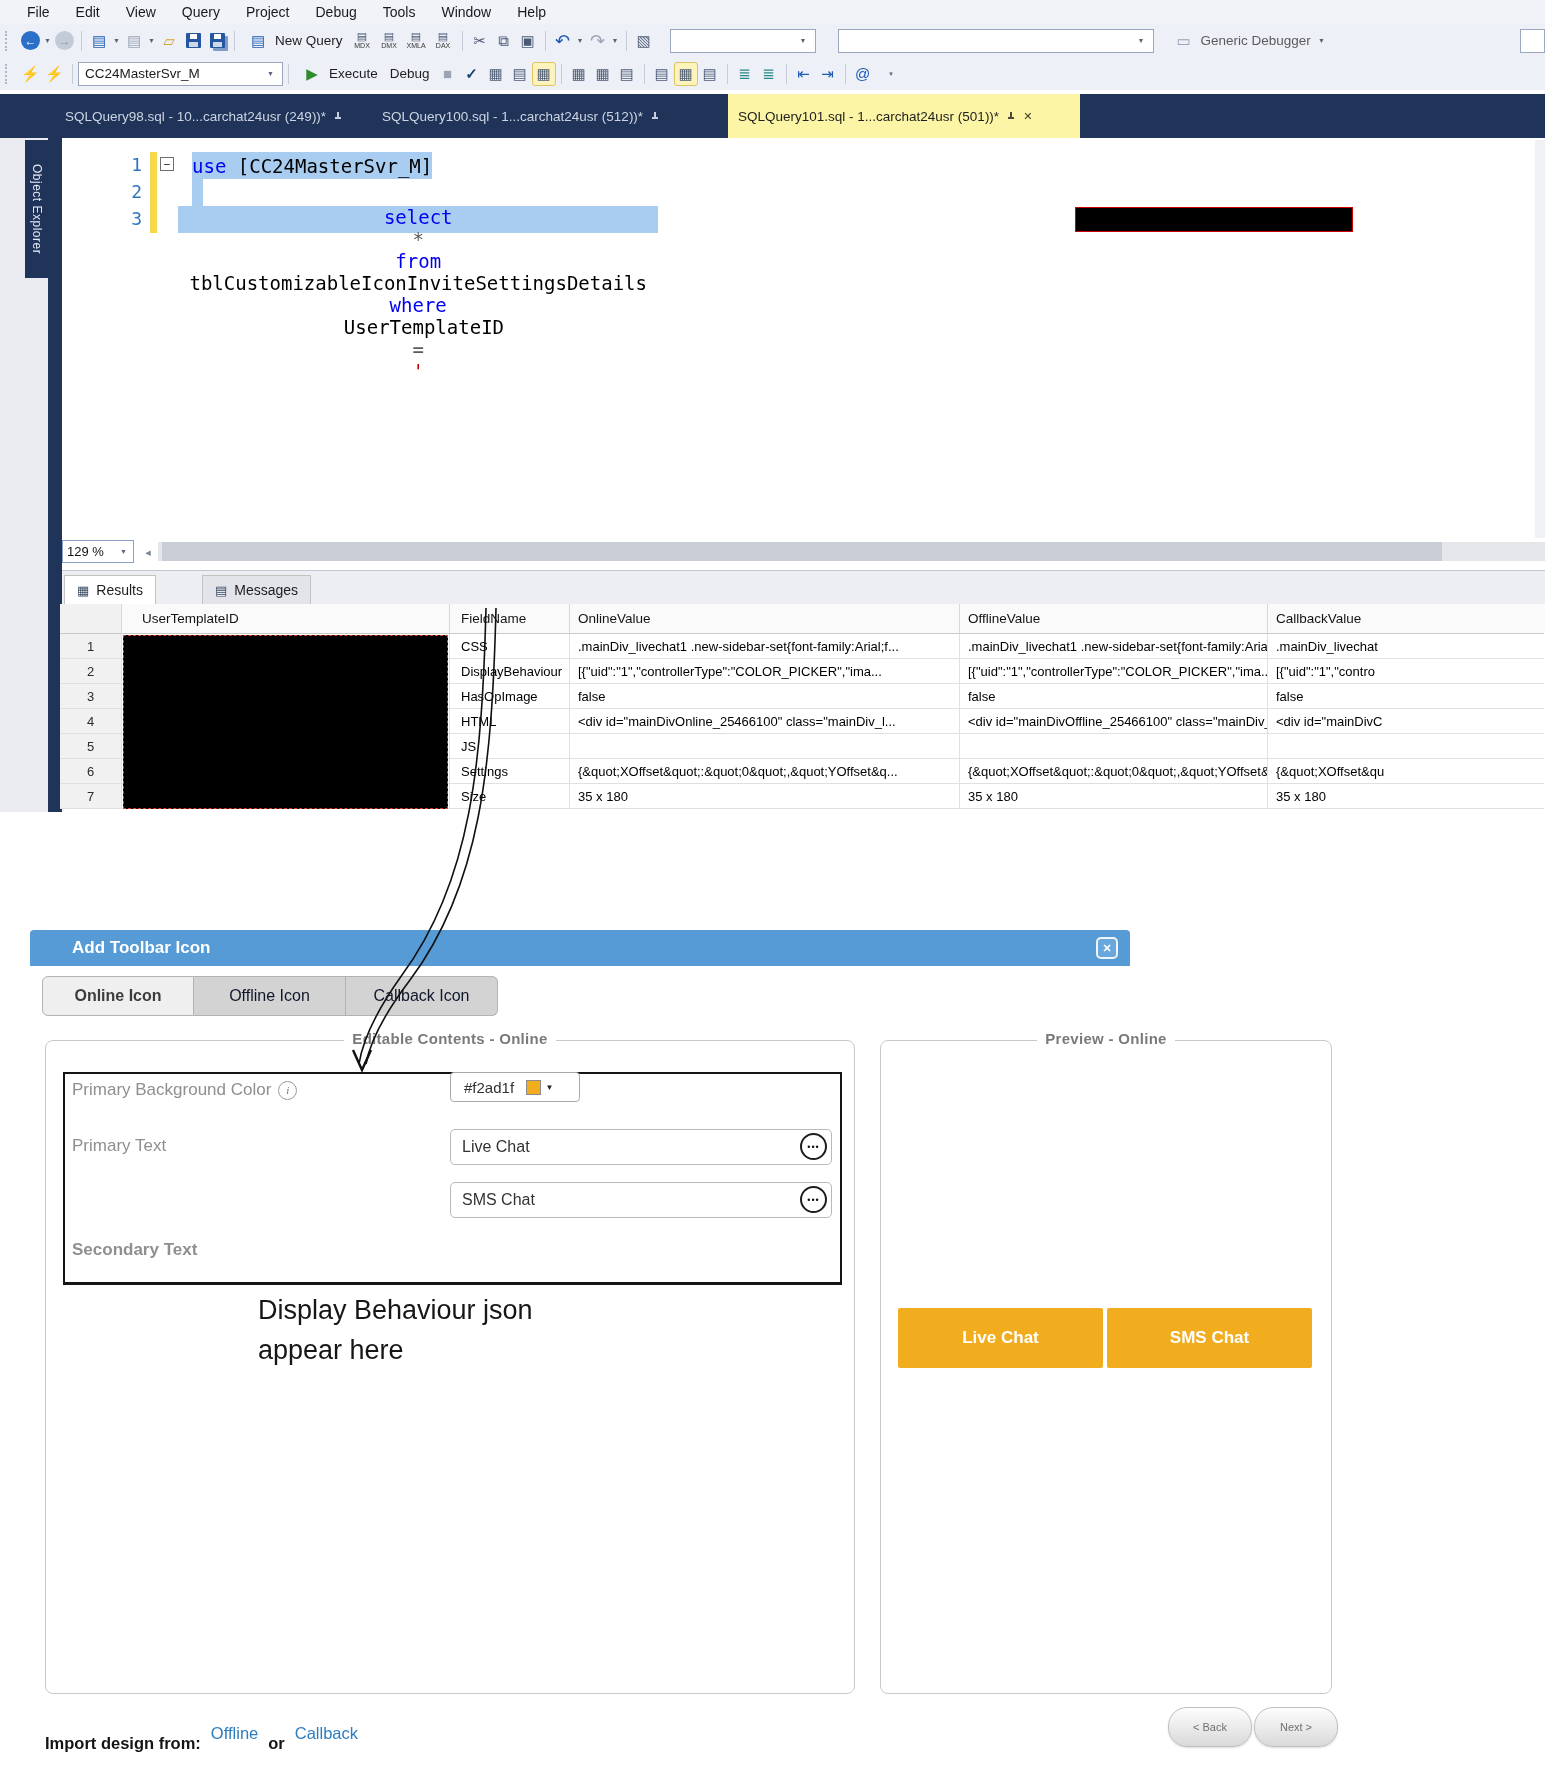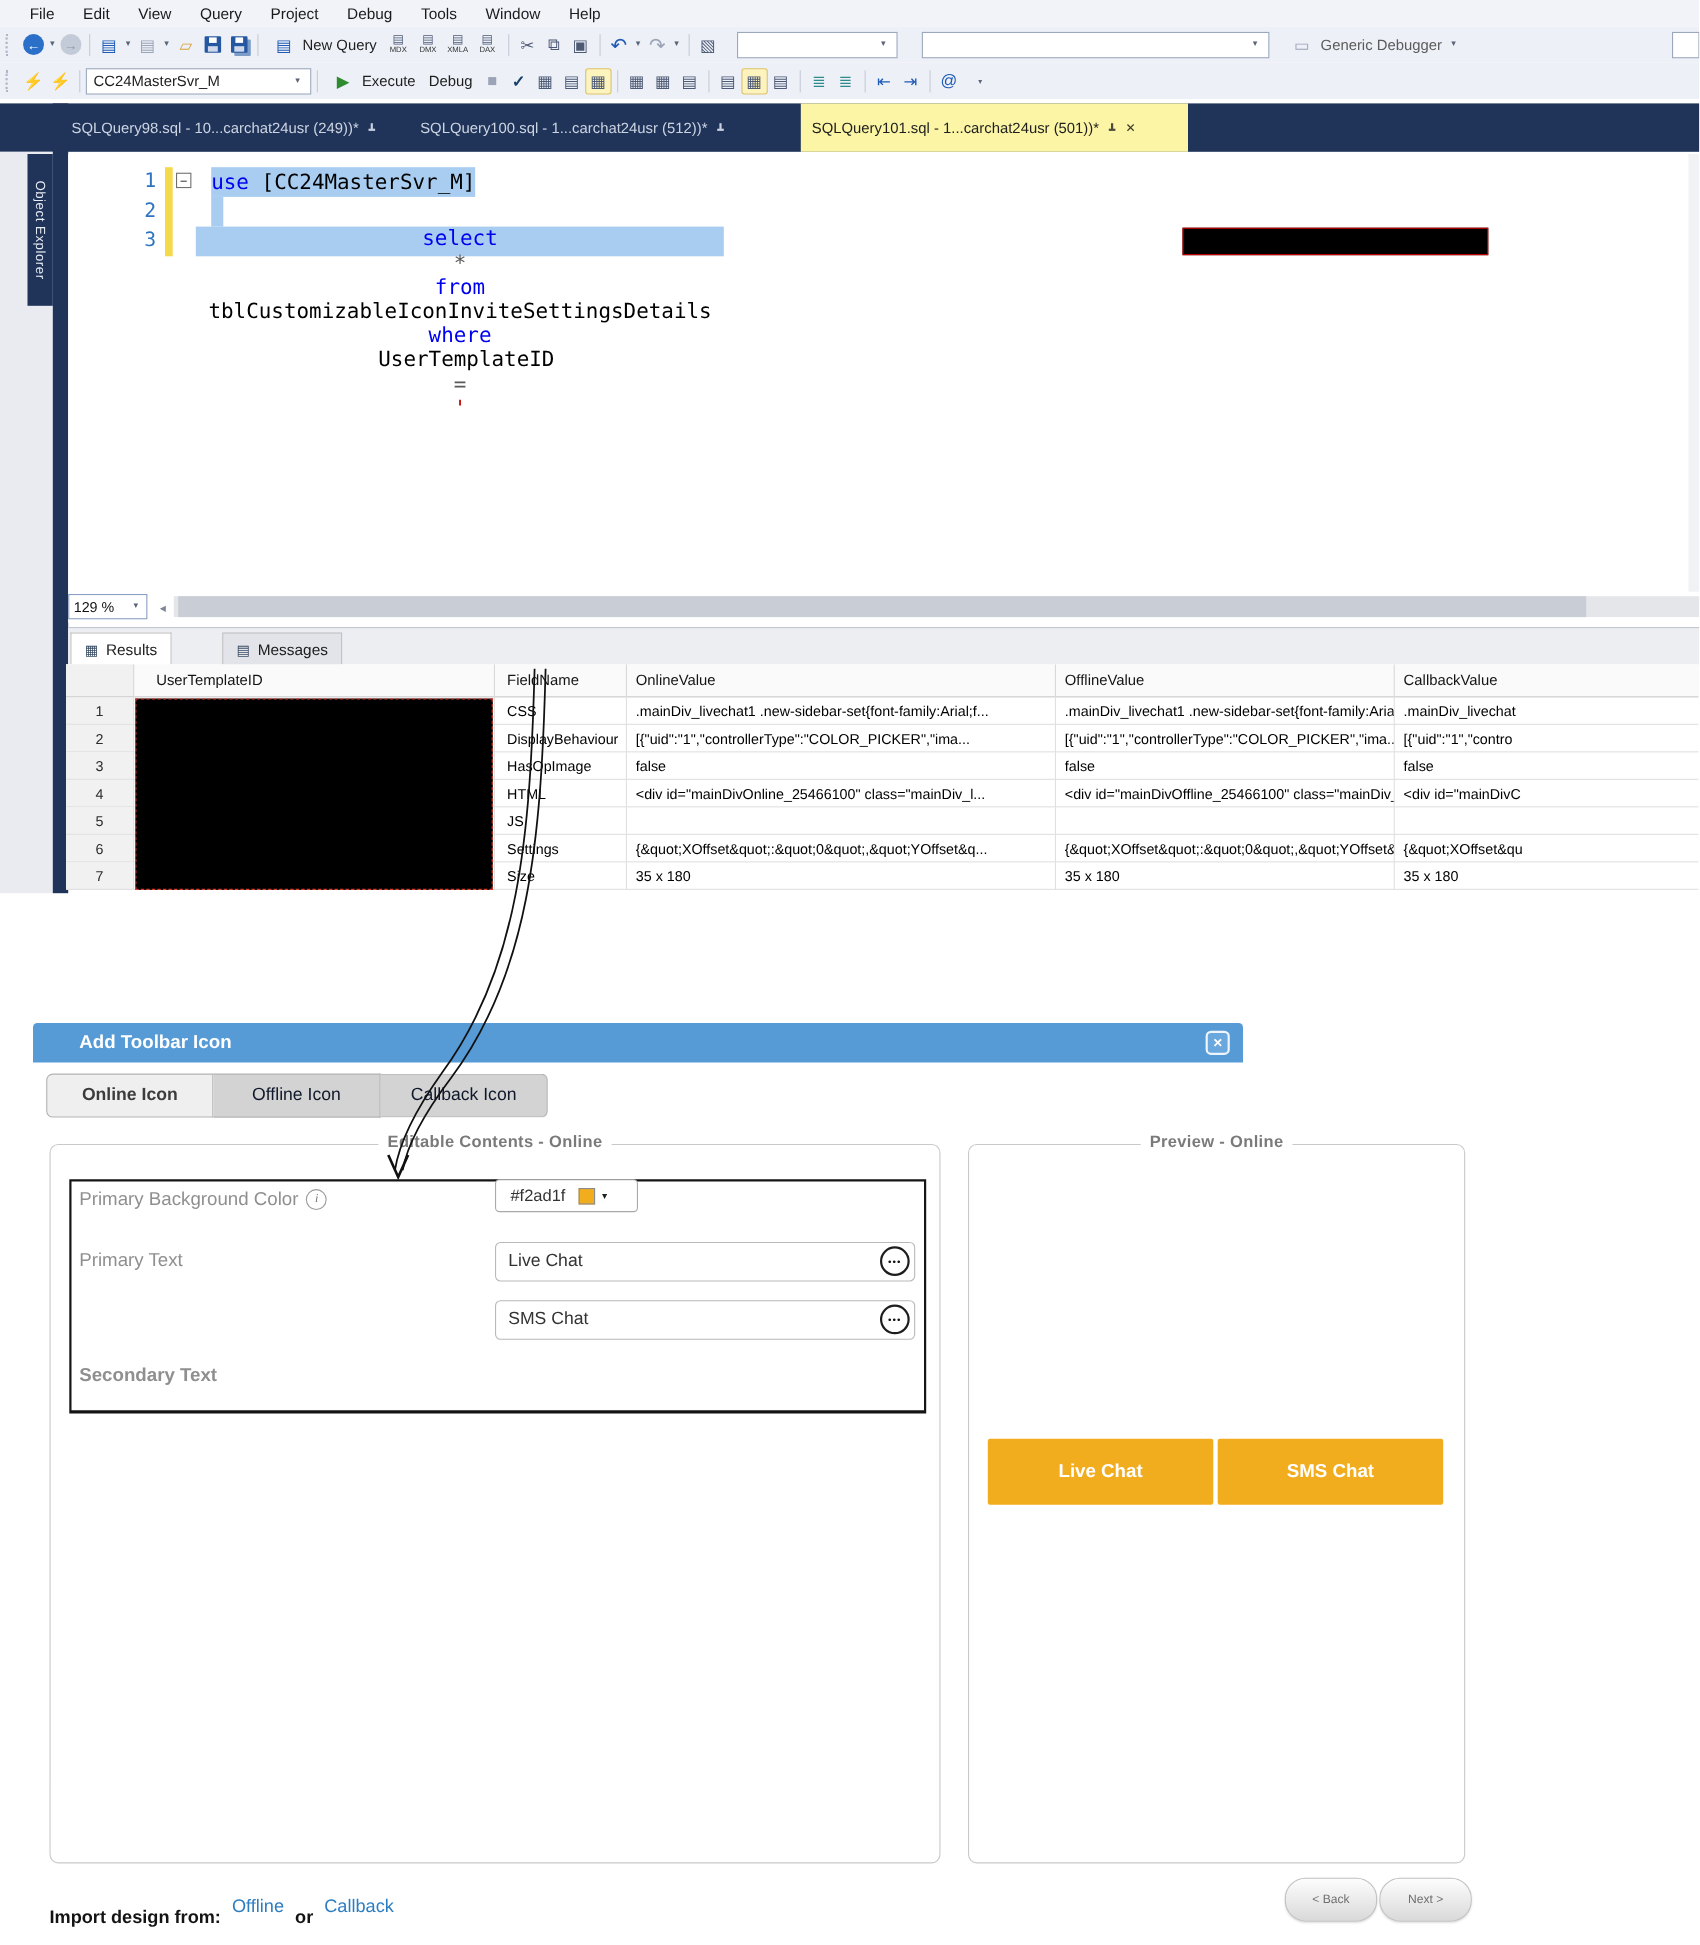--- a/index.html
+++ b/index.html
@@ -450,6 +450,10 @@
     <span class="dots">•••</span>
   </div>
 
+  <div class="ann-text">
+    <div>Display Behaviour json</div>
+    <div>appear here</div>
+  </div>
 
   <div class="fieldset fs-right">
     <div class="legend">

